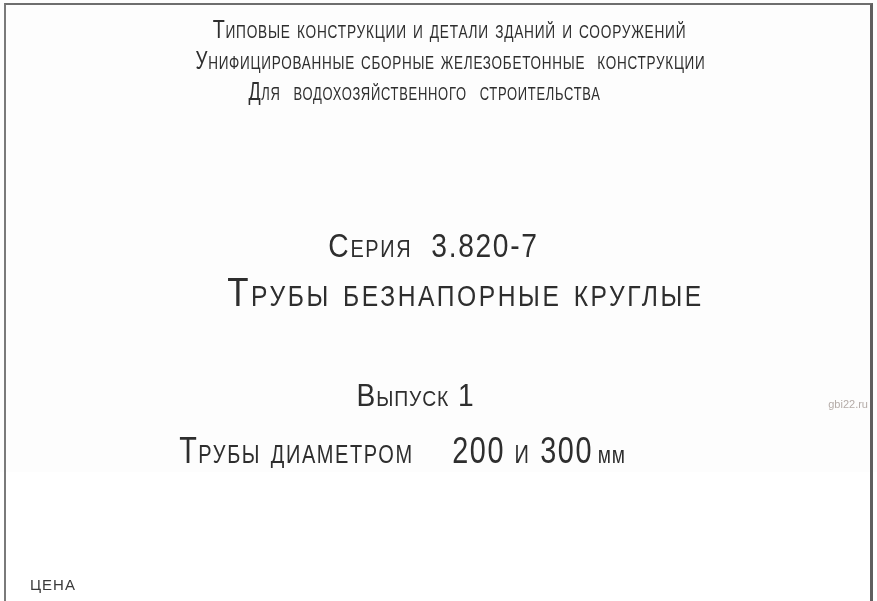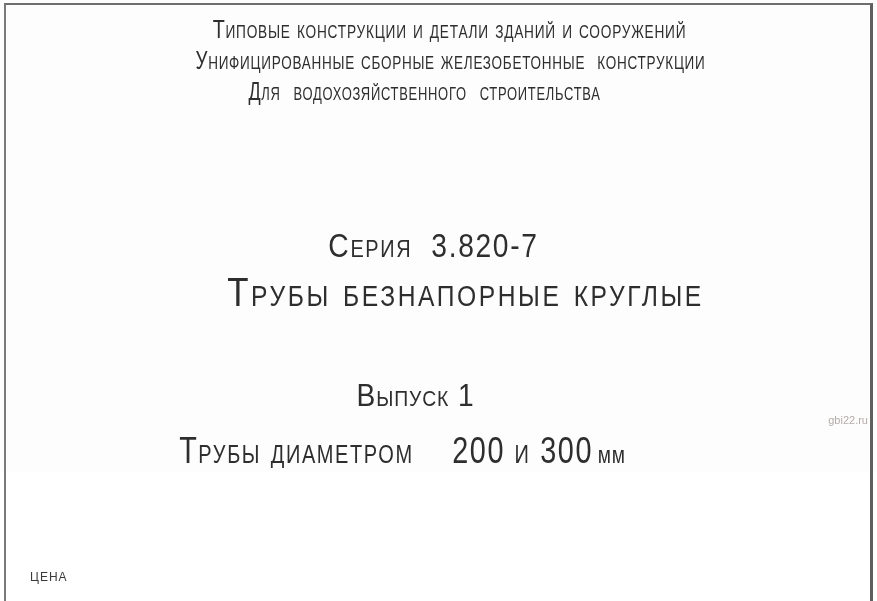--- a/index.html
+++ b/index.html
@@ -113,7 +113,7 @@
   .watermark {
     position: absolute;
     right: 9px;
-    top: 414px;
+    top: 398px;
     font-size: 11px;
     color: #b5aca8;
     letter-spacing: 0px;

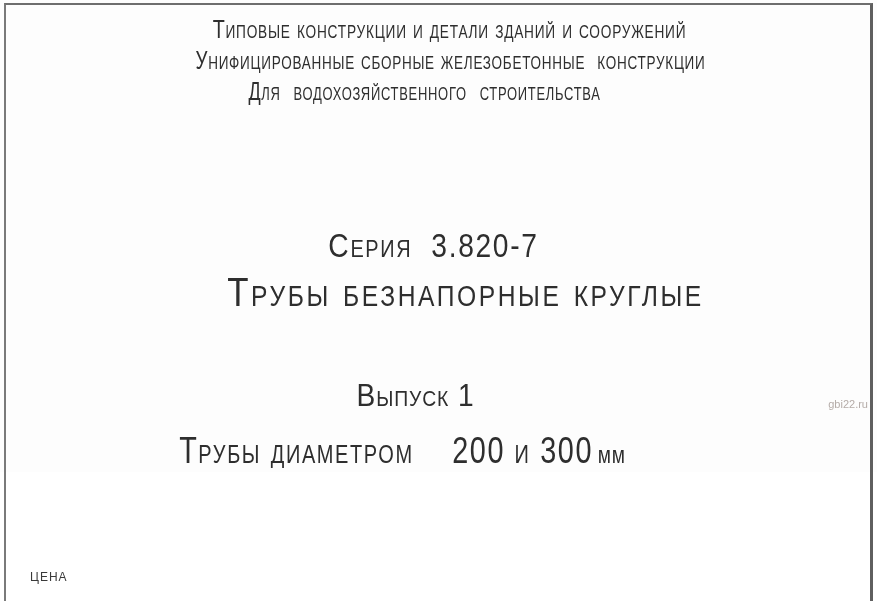--- a/index.html
+++ b/index.html
@@ -104,9 +104,9 @@
     border-bottom: 2px solid #4a4a4a;
   }
   .price-label {
-    margin-top: 10px;
+    margin-top: 16px;
     padding-left: 10px;
-    font-size: 12px;
+    font-size: 15px;
     letter-spacing: 1px;
     color: #3a3a3a;
   }

